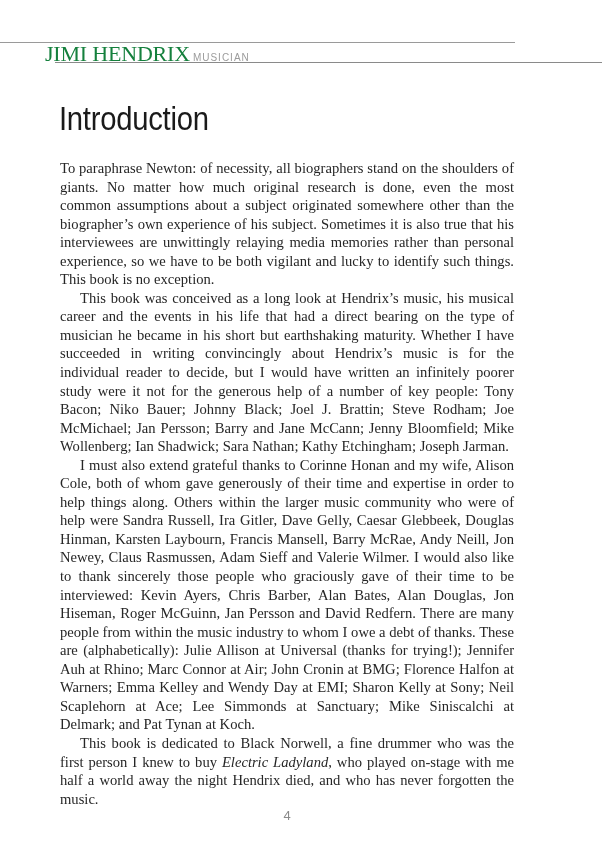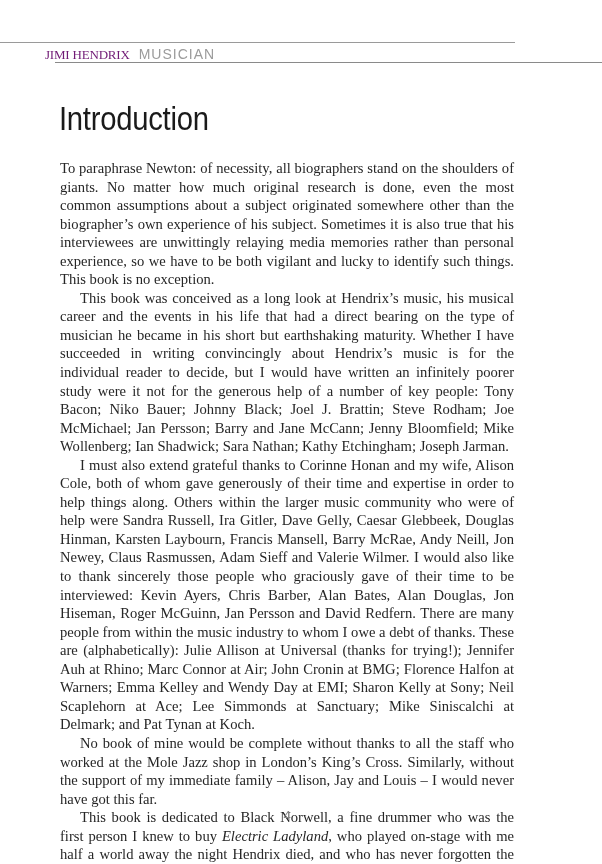--- a/index.html
+++ b/index.html
@@ -41,9 +41,9 @@
     }
     .rh-name {
       font-family: "Liberation Serif", "DejaVu Serif", serif;
-      font-size: 13px;
+      font-size: 22px;
       letter-spacing: -0.2px;
-      color: #701a75;
+      color: #15803d;
     }
     .rh-role {
       font-family: "Liberation Sans", "DejaVu Sans", sans-serif;

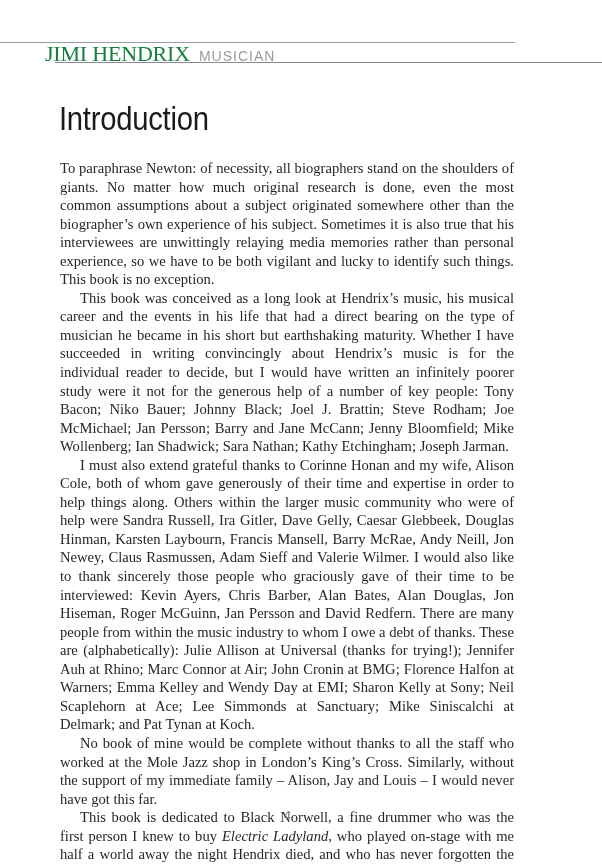--- a/index.html
+++ b/index.html
@@ -47,10 +47,10 @@
     }
     .rh-role {
       font-family: "Liberation Sans", "DejaVu Sans", sans-serif;
-      font-size: 14px;
+      font-size: 10px;
       letter-spacing: 1px;
       color: #9b9b9b;
-      margin-left: 9px;
+      margin-left: 3px;
     }
     .title {
       position: absolute;

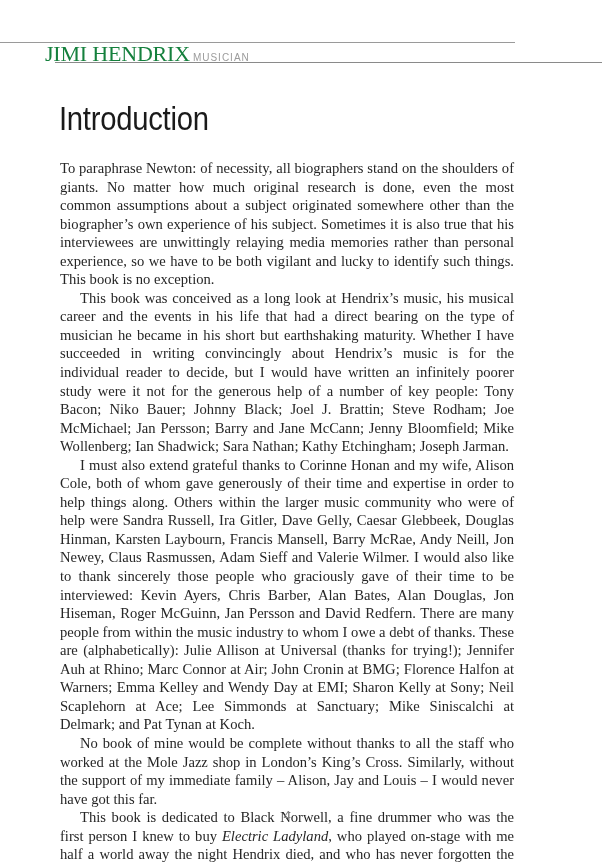--- a/index.html
+++ b/index.html
@@ -111,7 +111,6 @@
   <p>To paraphrase Newton: of necessity, all biographers stand on the shoulders of giants. No matter how much original research is done, even the most common assumptions about a subject originated somewhere other than the biographer’s own experience of his subject. Sometimes it is also true that his interviewees are unwittingly relaying media memories rather than personal experience, so we have to be both vigilant and lucky to identify such things. This book is no exception.</p>
   <p class="indent">This book was conceived as a long look at Hendrix’s music, his musical career and the events in his life that had a direct bearing on the type of musician he became in his short but earthshaking maturity. Whether I have succeeded in writing convincingly about Hendrix’s music is for the individual reader to decide, but I would have written an infinitely poorer study were it not for the generous help of a number of key people: Tony Bacon; Niko Bauer; Johnny Black; Joel J. Brattin; Steve Rodham; Joe McMichael; Jan Persson; Barry and Jane McCann; Jenny Bloomfield; Mike Wollenberg; Ian Shadwick; Sara Nathan; Kathy Etchingham; Joseph Jarman.</p>
   <p class="indent">I must also extend grateful thanks to Corinne Honan and my wife, Alison Cole, both of whom gave generously of their time and expertise in order to help things along. Others within the larger music community who were of help were Sandra Russell, Ira Gitler, Dave Gelly, Caesar Glebbeek, Douglas Hinman, Karsten Laybourn, Francis Mansell, Barry McRae, Andy Neill, Jon Newey, Claus Rasmussen, Adam Sieff and Valerie Wilmer. I would also like to thank sincerely those people who graciously gave of their time to be interviewed: Kevin Ayers, Chris Barber, Alan Bates, Alan Douglas, Jon Hiseman, Roger McGuinn, Jan Persson and David Redfern. There are many people from within the music industry to whom I owe a debt of thanks. These are (alphabetically): Julie Allison at Universal (thanks for trying!); Jennifer Auh at Rhino; Marc Connor at Air; John Cronin at BMG; Florence Halfon at Warners; Emma Kelley and Wendy Day at EMI; Sharon Kelly at Sony; Neil Scaplehorn at Ace; Lee Simmonds at Sanctuary; Mike Siniscalchi at Delmark; and Pat Tynan at Koch.</p>
-  <p class="indent">No book of mine would be complete without thanks to all the staff who worked at the Mole Jazz shop in London’s King’s Cross. Similarly, without the support of my immediate family – Alison, Jay and Louis – I would never have got this far.</p>
   <p class="indent"><span>This book is dedicated to Black Norwell, a fine drummer who was the first person I knew to buy </span><em>Electric Ladyland</em><span>, who played on-stage with me half a world away the night Hendrix died, and who has never forgotten the music.</span></p>
 </div>
 

